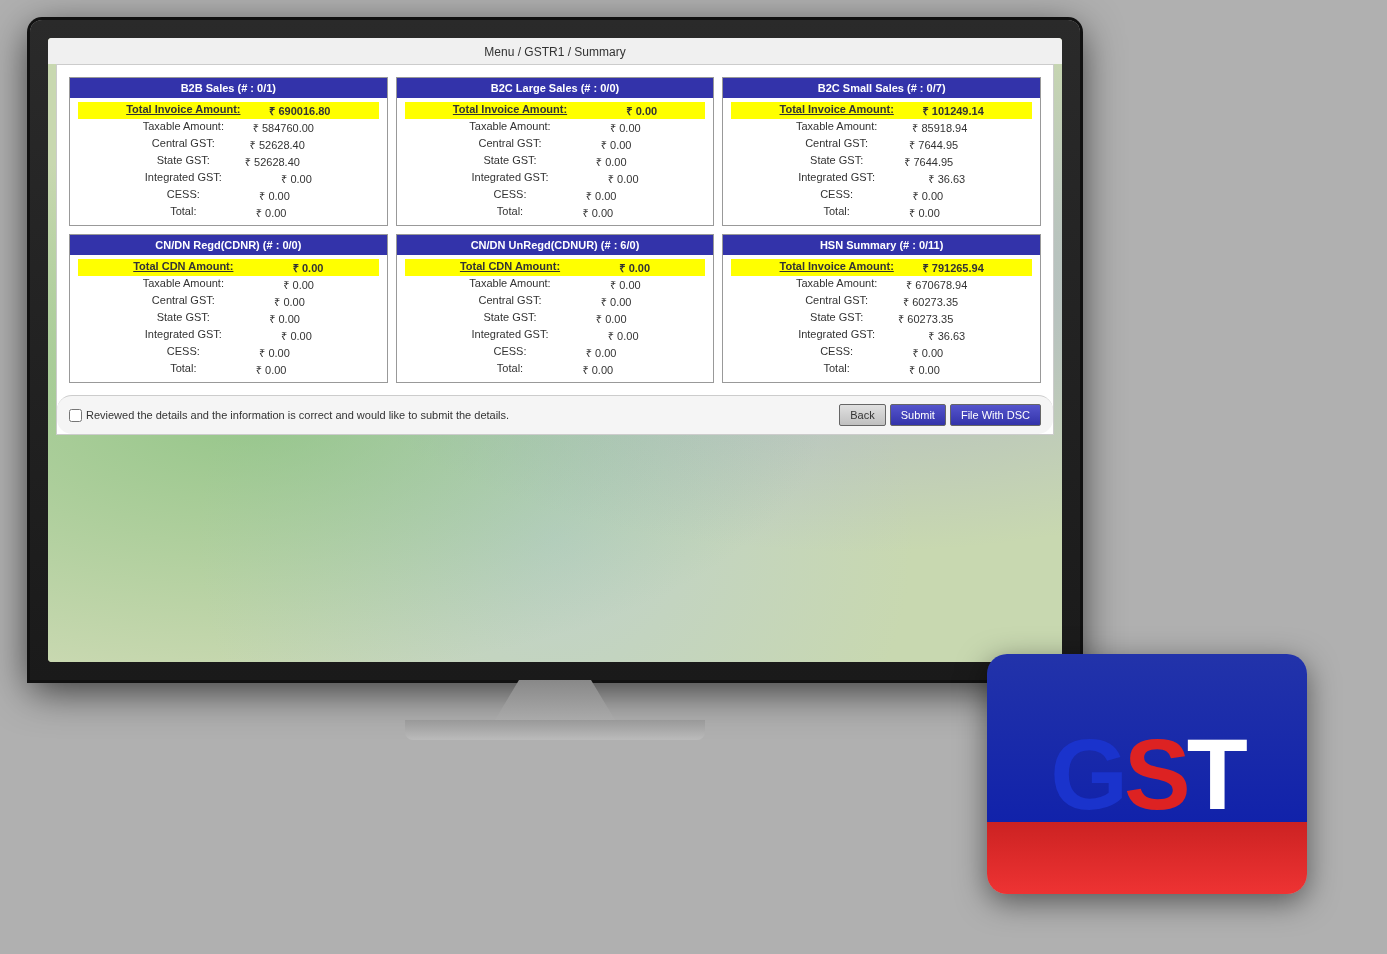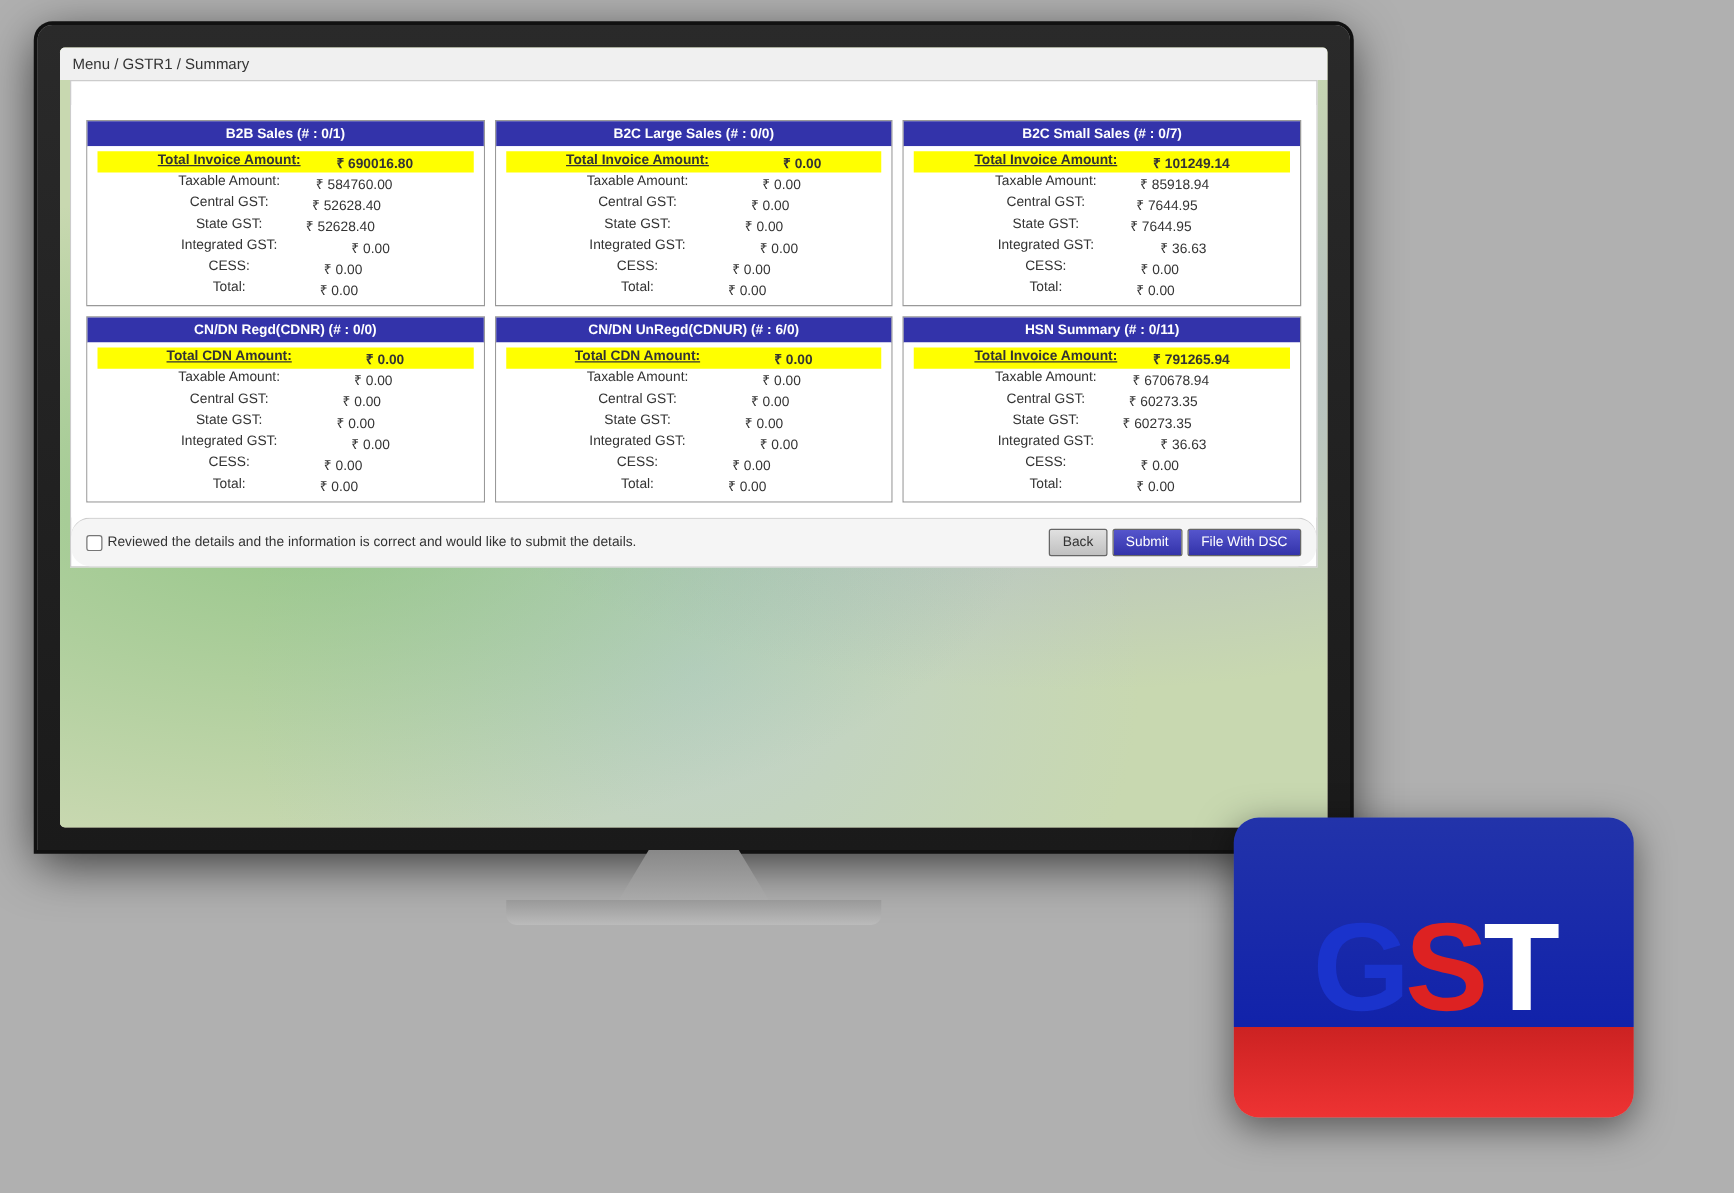--- a/index.html
+++ b/index.html
@@ -74,6 +74,7 @@
       right: 0;
       background: #f0f0f0;
       padding: 4px 8px;
+      text-align: center;
     }
 
     .breadcrumb {

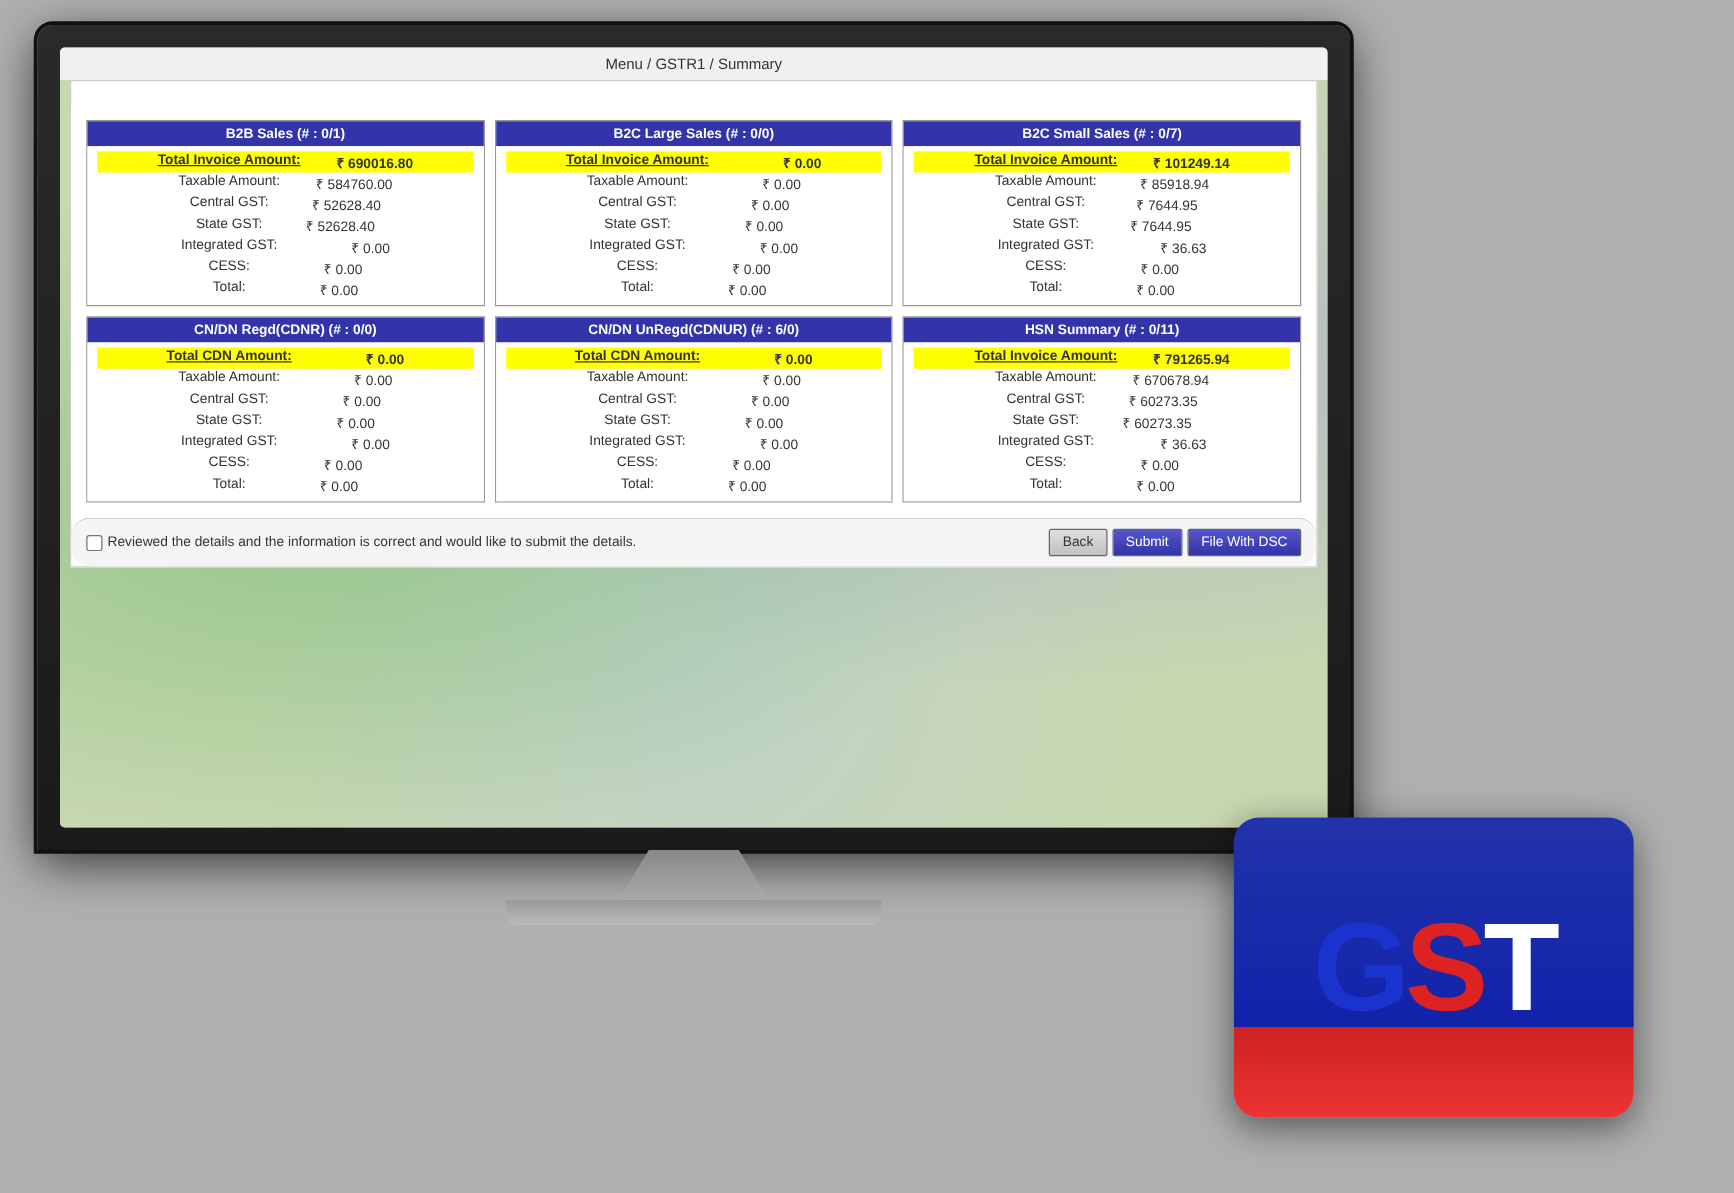--- a/index.html
+++ b/index.html
@@ -98,7 +98,6 @@
       gap: 0;
       padding: 8px;
       background: white;
-      margin-top: 19px;
     }
 
     .card {

